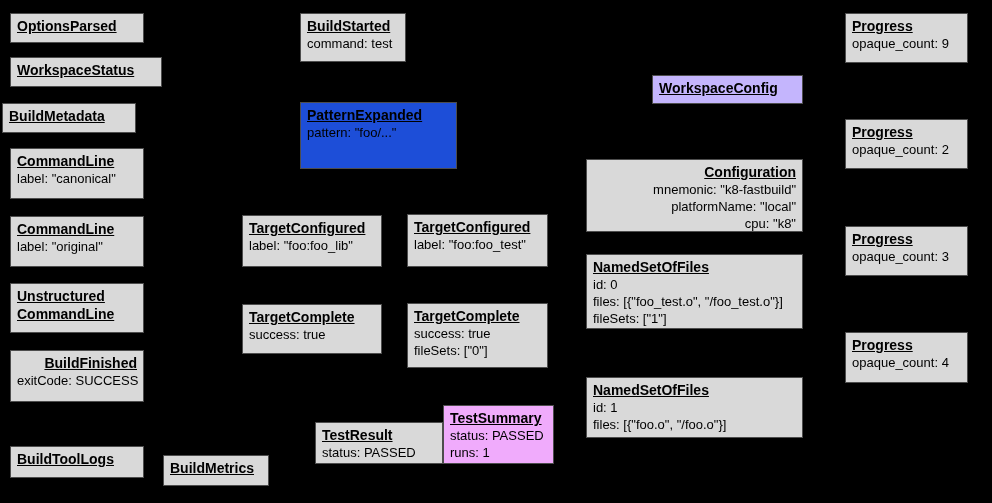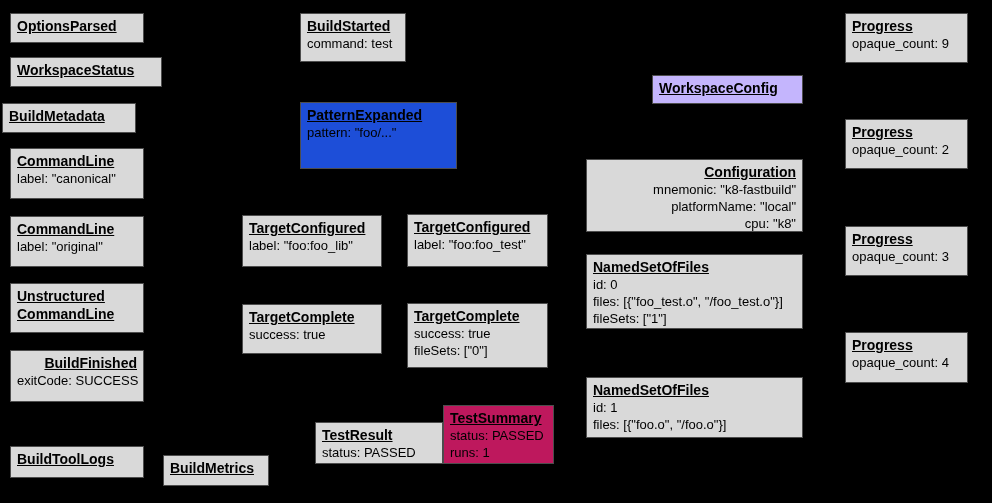--- a/index.html
+++ b/index.html
@@ -107,7 +107,7 @@
       <div class="node-title-row"><span class="node-title">TestResult</span></div>
       <div class="node-field">status: PASSED</div>
     </div>
-    <div class="node" style="left: 443px; top: 405px; width: 111px; height: 59px; background: #be185d; border-color: rgb(77, 77, 77);">
+    <div class="node" style="left: 443px; top: 405px; width: 111px; height: 59px; background: #f0abfc; border-color: rgb(77, 77, 77);">
       <div class="node-title-row"><span class="node-title">TestSummary</span></div>
       <div class="node-field">status: PASSED</div>
       <div class="node-field">runs: 1</div>

